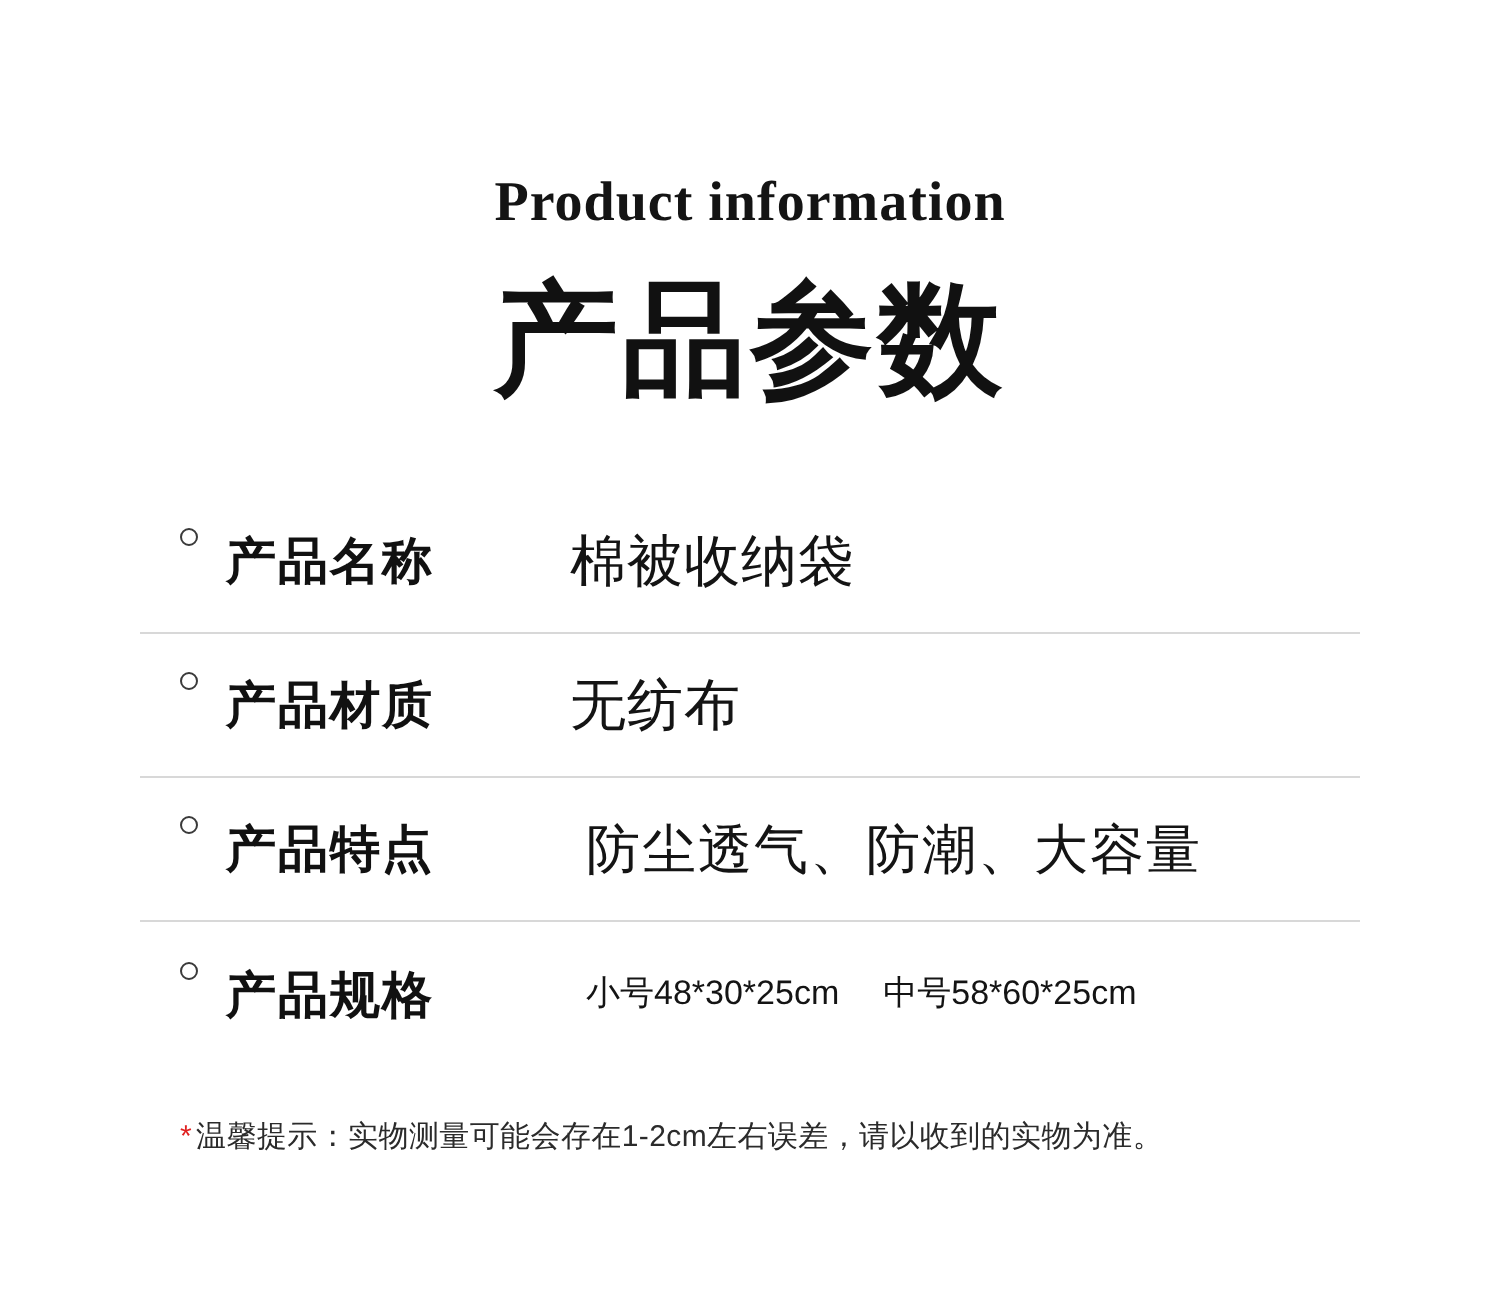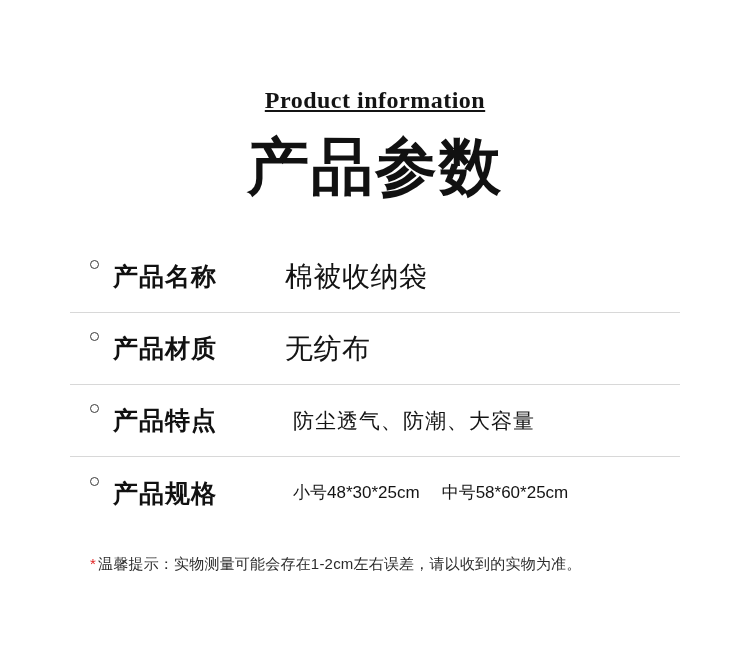--- a/index.html
+++ b/index.html
@@ -27,11 +27,10 @@
   .header-en {
     font-family: "Liberation Serif", serif;
     font-weight: bold;
-    font-size: 24px;
+    font-size: 28px;
     letter-spacing: 0.5px;
     color: #141414;
     line-height: 1;
-    text-decoration: underline;
   }
   .header-cn {
     font-family: "Liberation Sans", sans-serif;

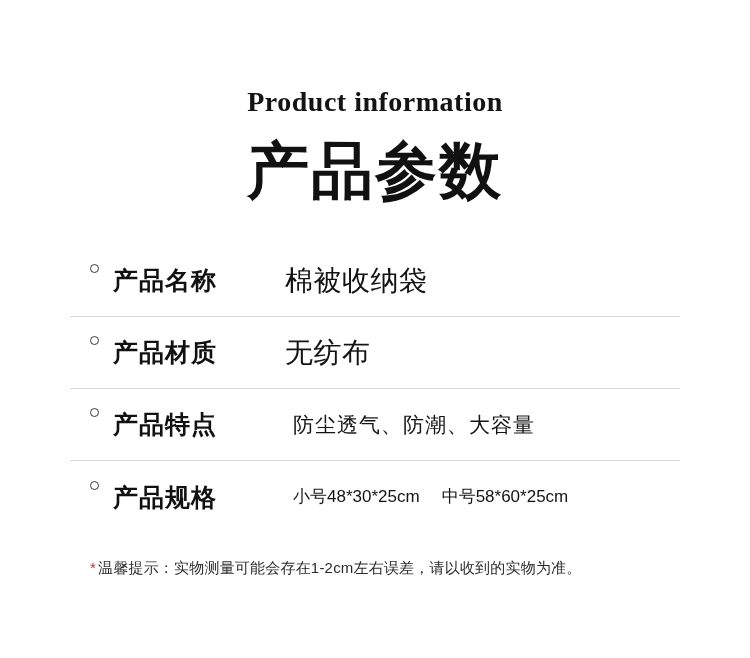--- a/index.html
+++ b/index.html
@@ -86,7 +86,7 @@
     letter-spacing: 0.5px;
   }
   .value-cell.big {
-    font-size: 21px;
+    font-size: 27px;
     letter-spacing: 1px;
     padding-left: 8px;
   }

